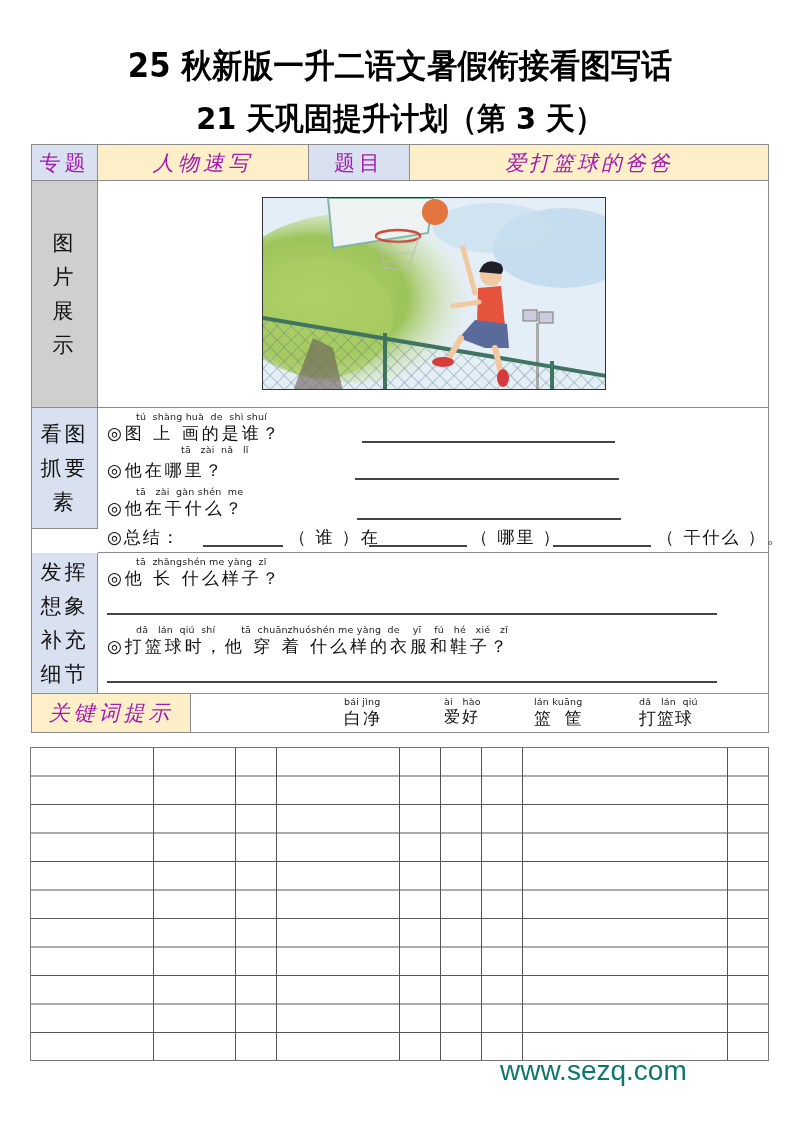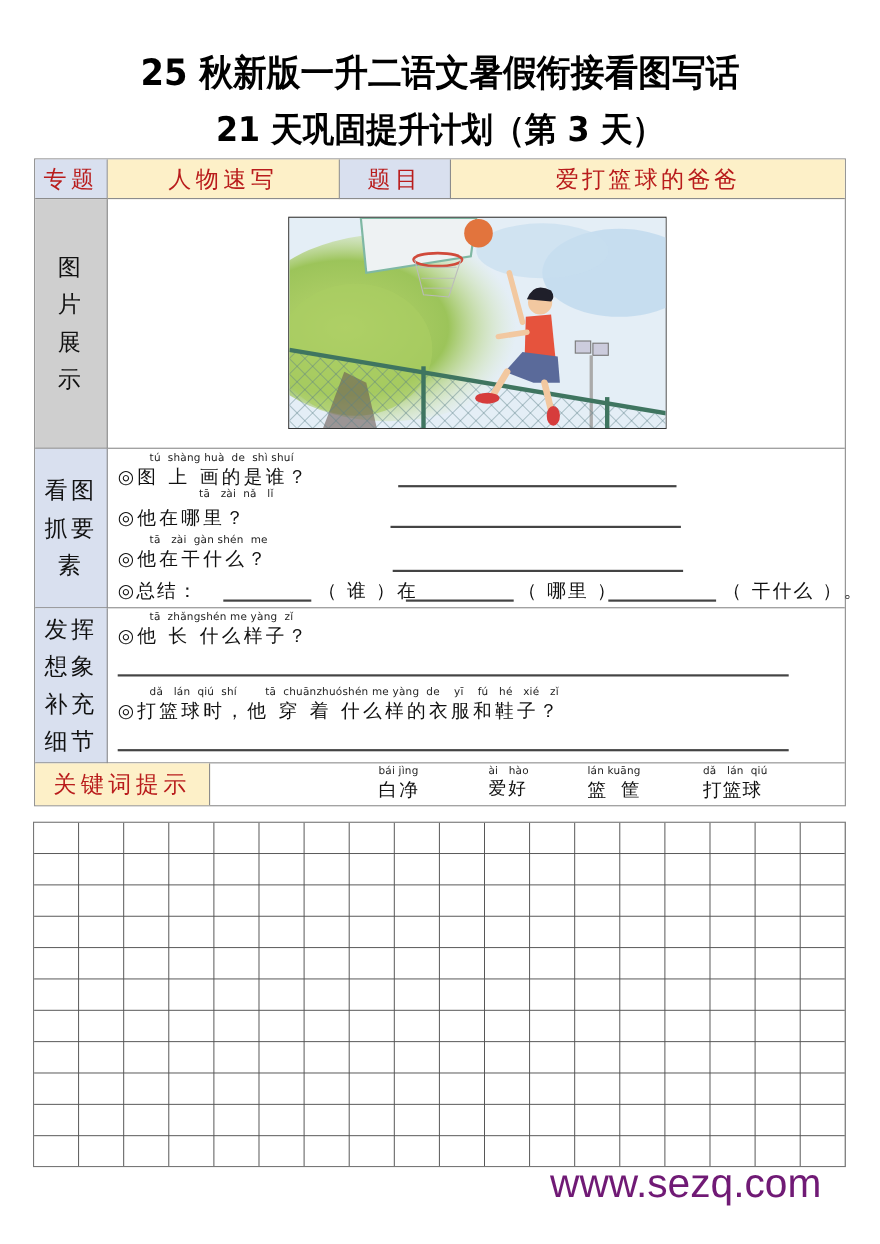--- a/index.html
+++ b/index.html
@@ -18,7 +18,7 @@
     .lbl-yellow { background: #fdf0c8; }
 
     .center { display: flex; align-items: center; justify-content: center; text-align: center; }
-    .hdr-text { font-size: 21px; letter-spacing: 4px; color: #b91c1c; }
+    .hdr-text { font-size: 21px; letter-spacing: 4px; color: #a21caf; }
 
     .vlabel { font-size: 21px; line-height: 34px; text-align: center; color: #111; letter-spacing: 3px; }
 

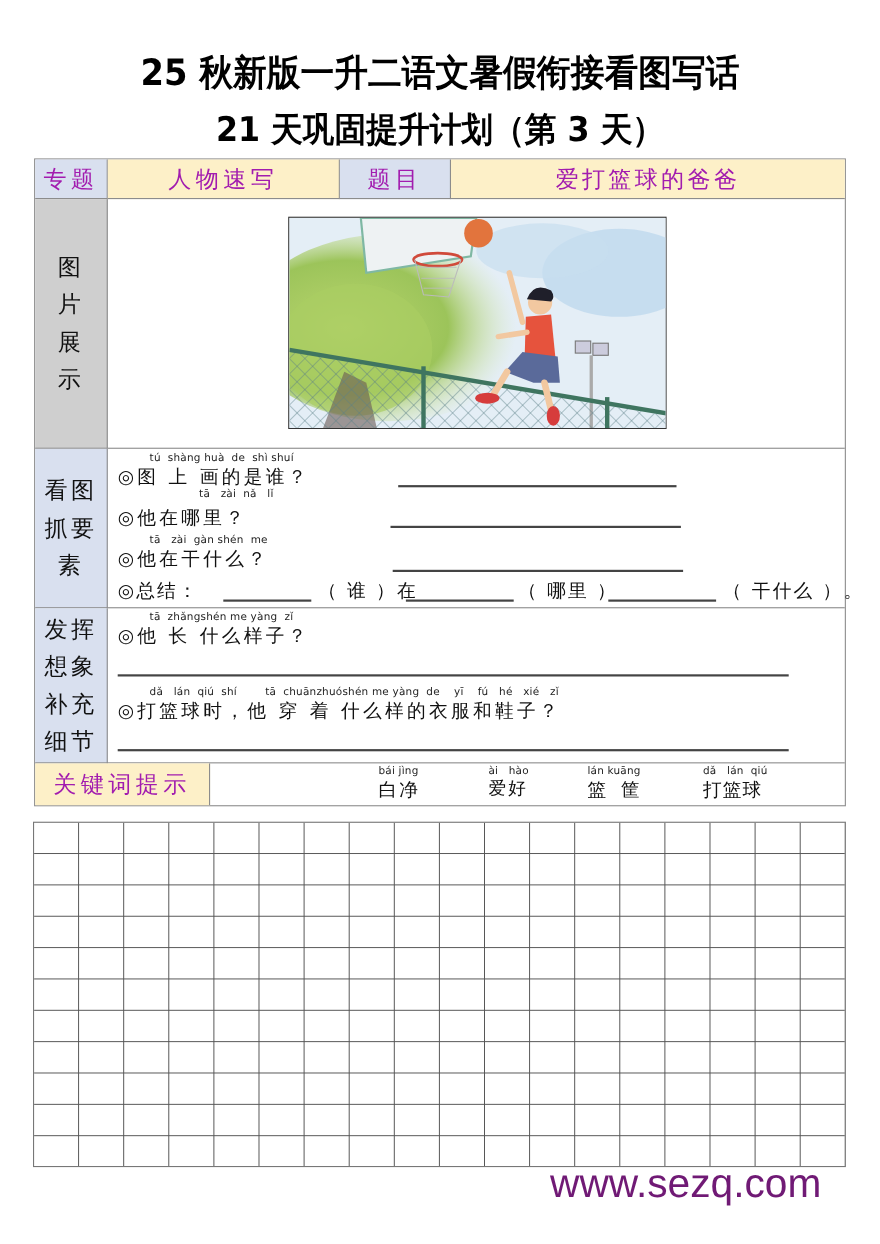--- a/index.html
+++ b/index.html
@@ -15,7 +15,7 @@
     .cell { position: absolute; border-right: 1.5px solid #8c8c8c; border-bottom: 1.5px solid #8c8c8c; }
     .lbl-blue { background: #d9e0ef; }
     .lbl-gray { background: #cfcfcf; }
-    .lbl-yellow { background: #fdf0c8; }
+    .lbl-yellow { background: #fdf0c8; font-style: italic; }
 
     .center { display: flex; align-items: center; justify-content: center; text-align: center; }
     .hdr-text { font-size: 21px; letter-spacing: 4px; color: #a21caf; }

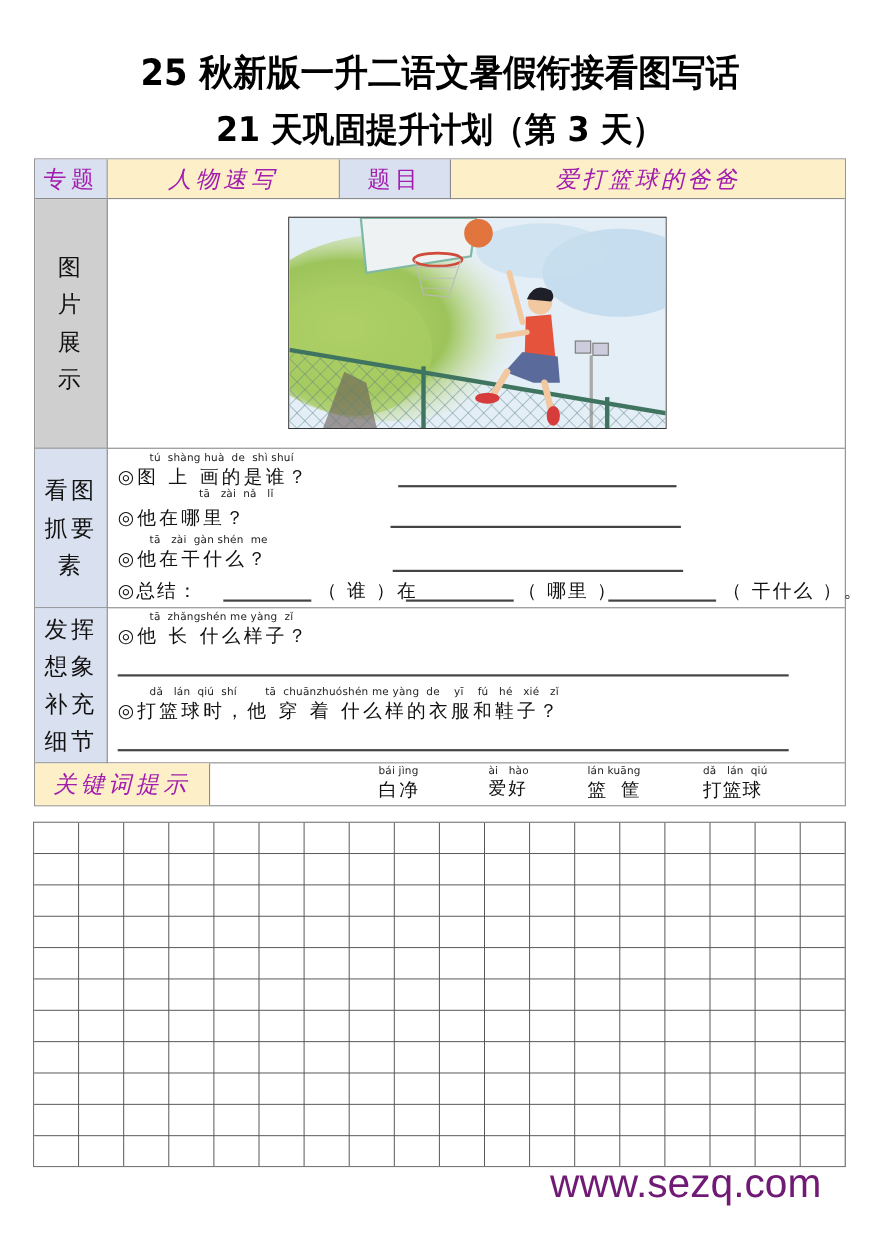--- a/index.html
+++ b/index.html
@@ -121,7 +121,7 @@
     </div>
   </div>
 
-  <div class="cell lbl-blue center" style="left:0;top:263px;width:66px;height:145px;">
+  <div class="cell lbl-blue center" style="left:0;top:263px;width:66px;height:121px;">
     <div class="vlabel">
       <div>看图</div>
       <div>抓要</div>

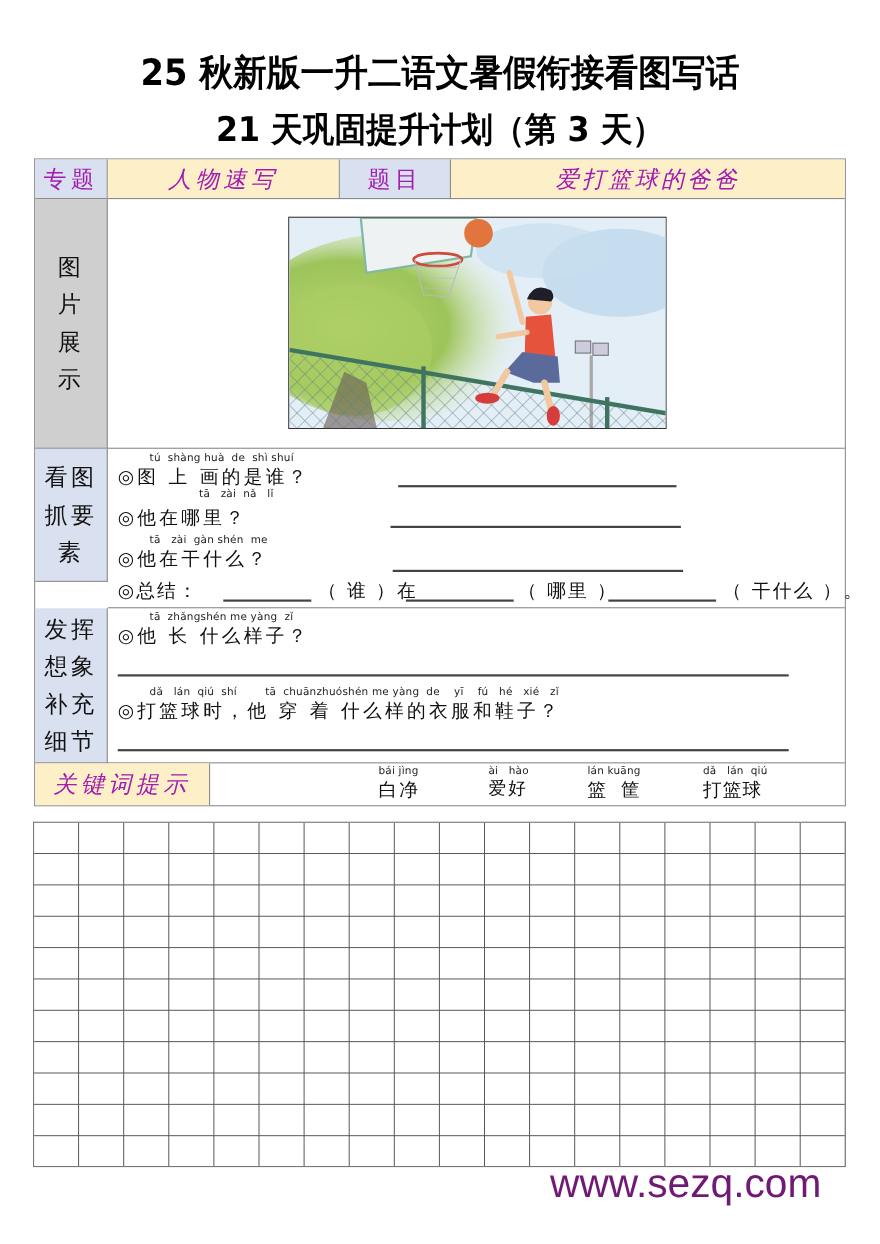--- a/index.html
+++ b/index.html
@@ -38,7 +38,7 @@
             background-size: 41px 28.5px;
             background-position: -1px -1px; }
 
-    .watermark { position: absolute; left: 500px; top: 1055px; font-size: 37px; color: #701a75; font-family: "Liberation Sans", "DejaVu Sans", sans-serif; letter-spacing: 0px; }
+    .watermark { position: absolute; left: 500px; top: 1055px; font-size: 28px; color: #0f766e; font-family: "Liberation Sans", "DejaVu Sans", sans-serif; letter-spacing: 0px; }
   </style>
 </head>
 <body>

